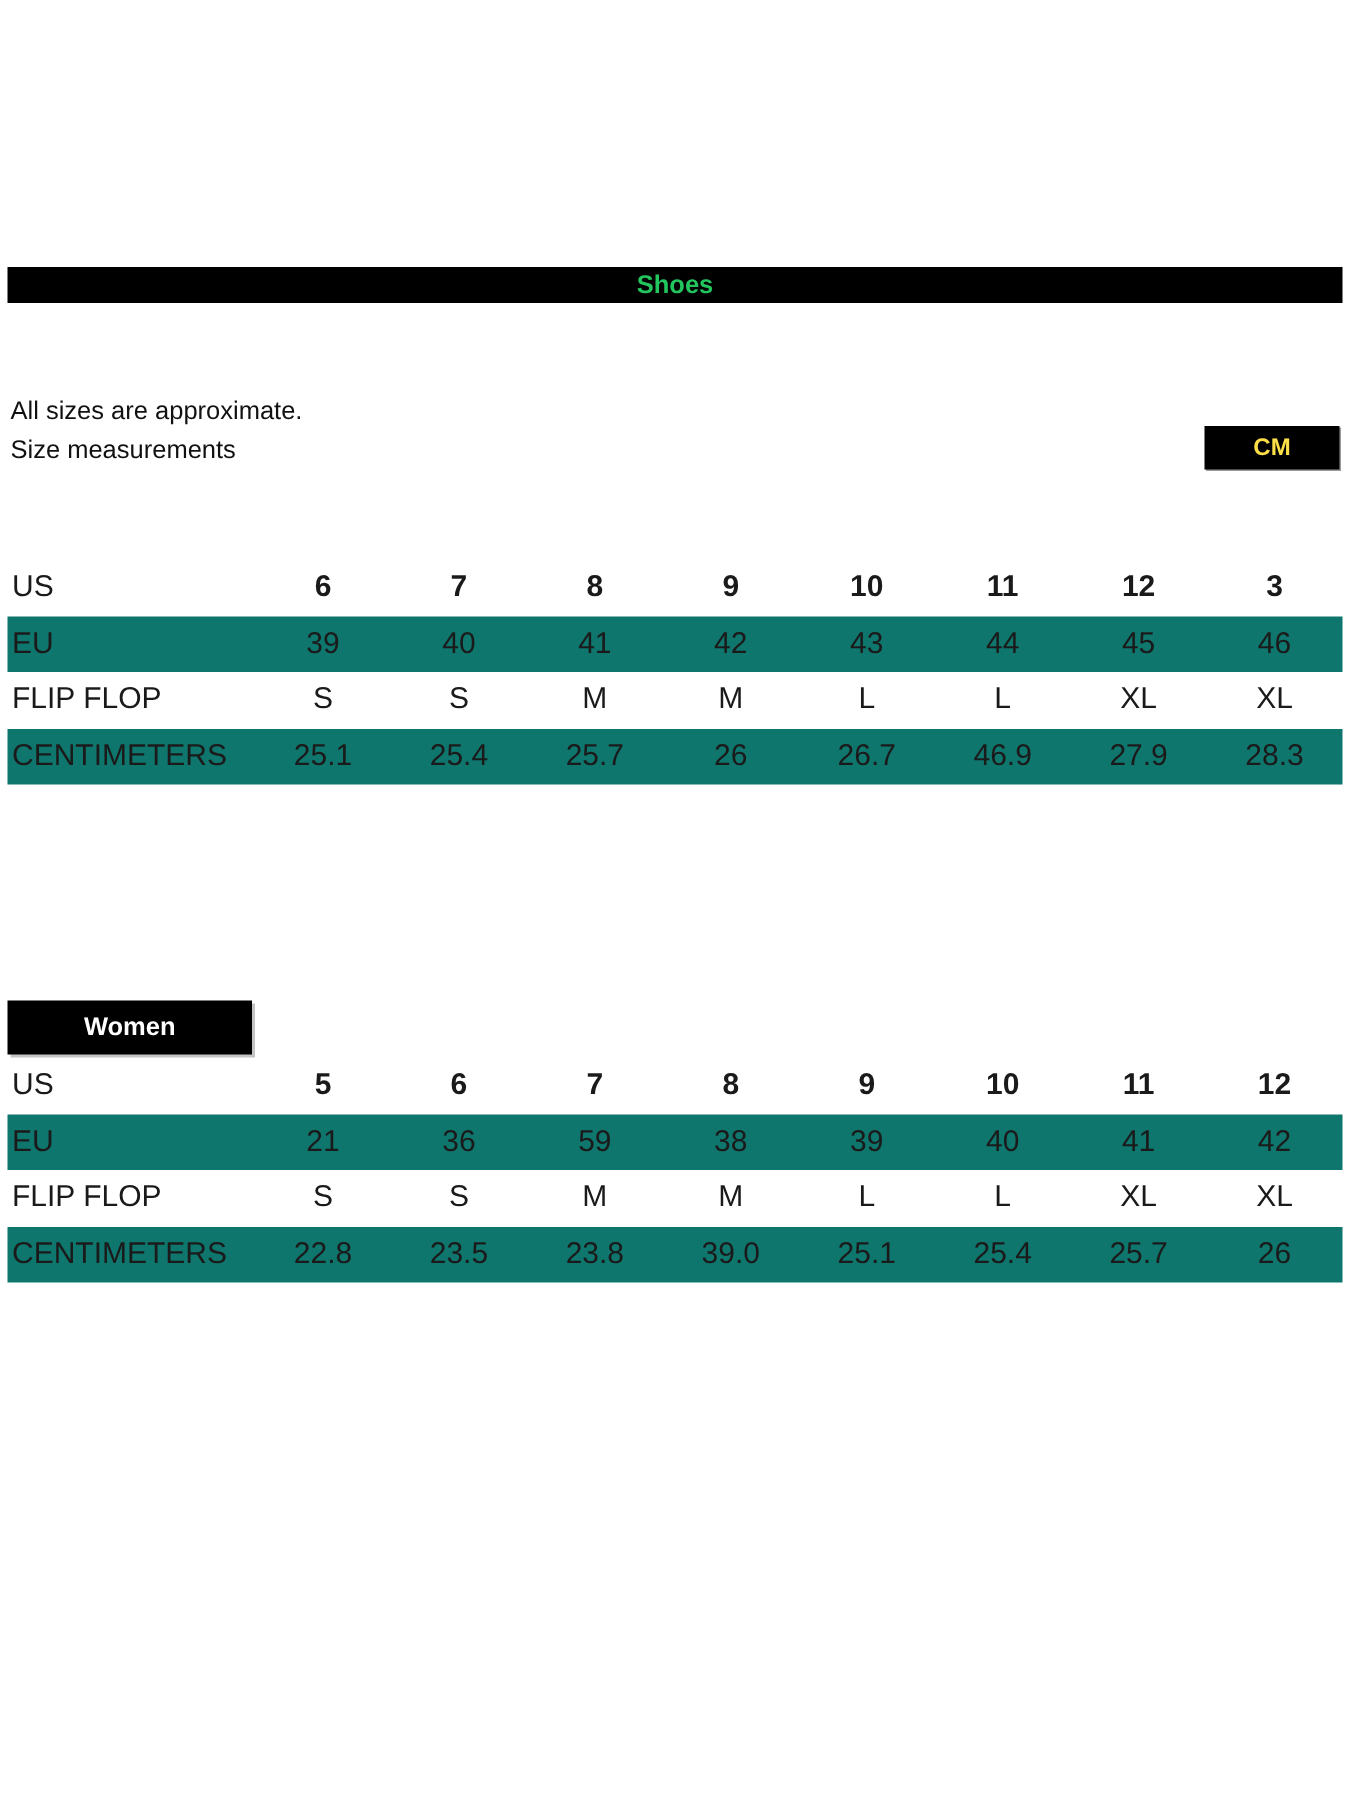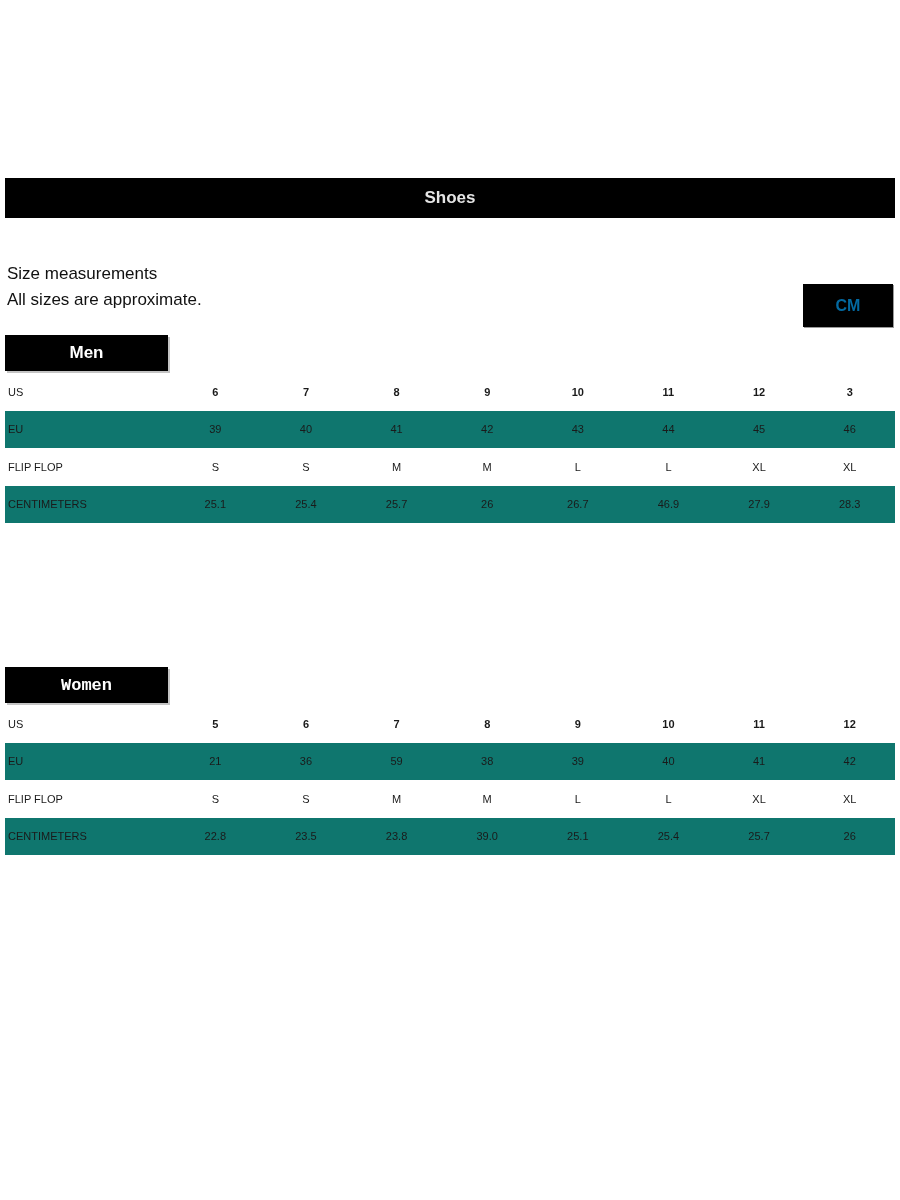--- a/index.html
+++ b/index.html
@@ -8,8 +8,8 @@
     font-family:"Liberation Sans", sans-serif; color:#1a1a1a; overflow:hidden;
   }
   .title-bar {
-    position:absolute; left:5px; top:178px; width:890px; height:40px;
-    background:#000000; color:#e5e5e5; display:flex; align-items:center; justify-content:center;
+    position:absolute; left:5px; top:178px; width:890px; height:24px;
+    background:#000000; color:#22c55e; display:flex; align-items:center; justify-content:center;
     font-weight:bold; font-size:17px;
   }
   .notes { position:absolute; left:7px; top:261px; font-size:17px; line-height:26px; color:#111; }

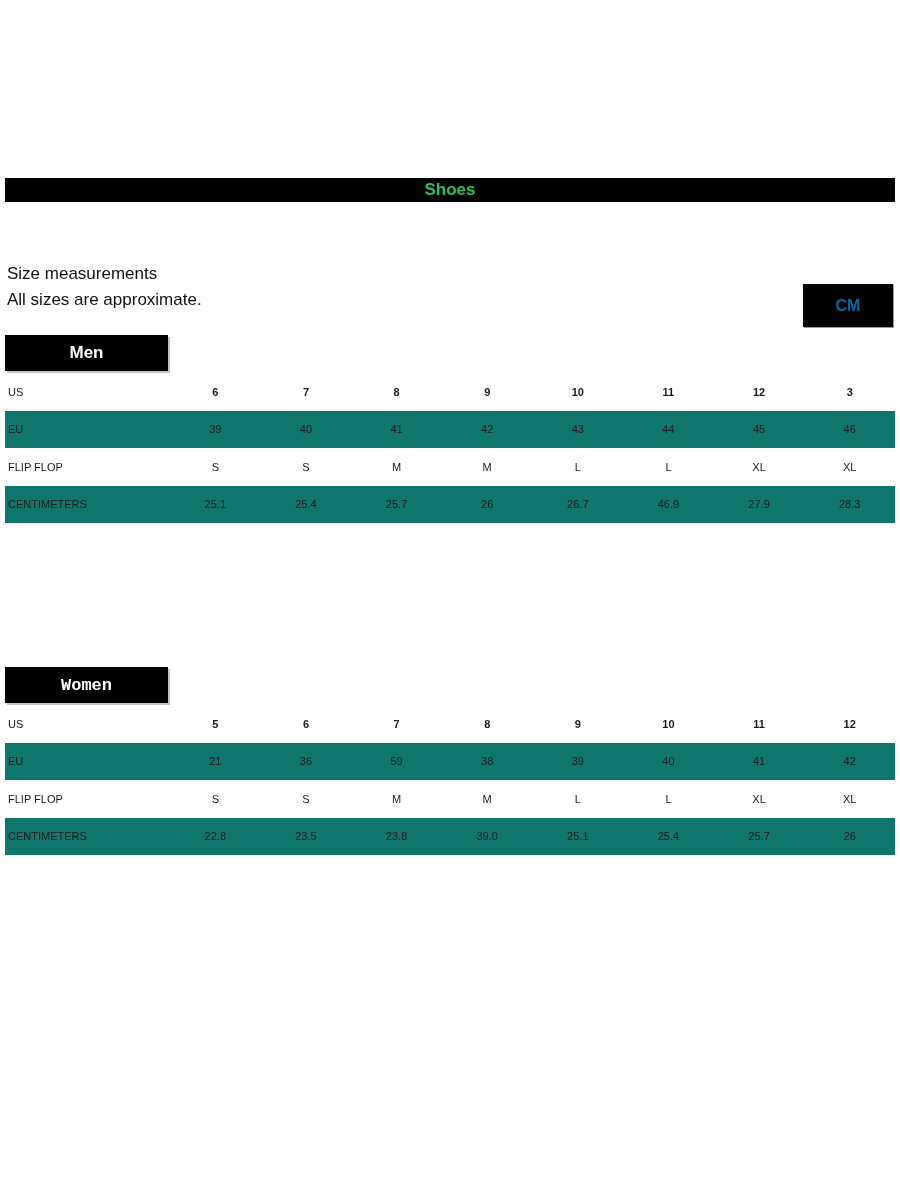--- a/index.html
+++ b/index.html
@@ -46,8 +46,8 @@
   </div>
 
   <div class="notes">
+    <div>All sizes are approximate.</div>
     <div>Size measurements</div>
-    <div>All sizes are approximate.</div>
   </div>
 
   <div class="cm-badge">CM</div>

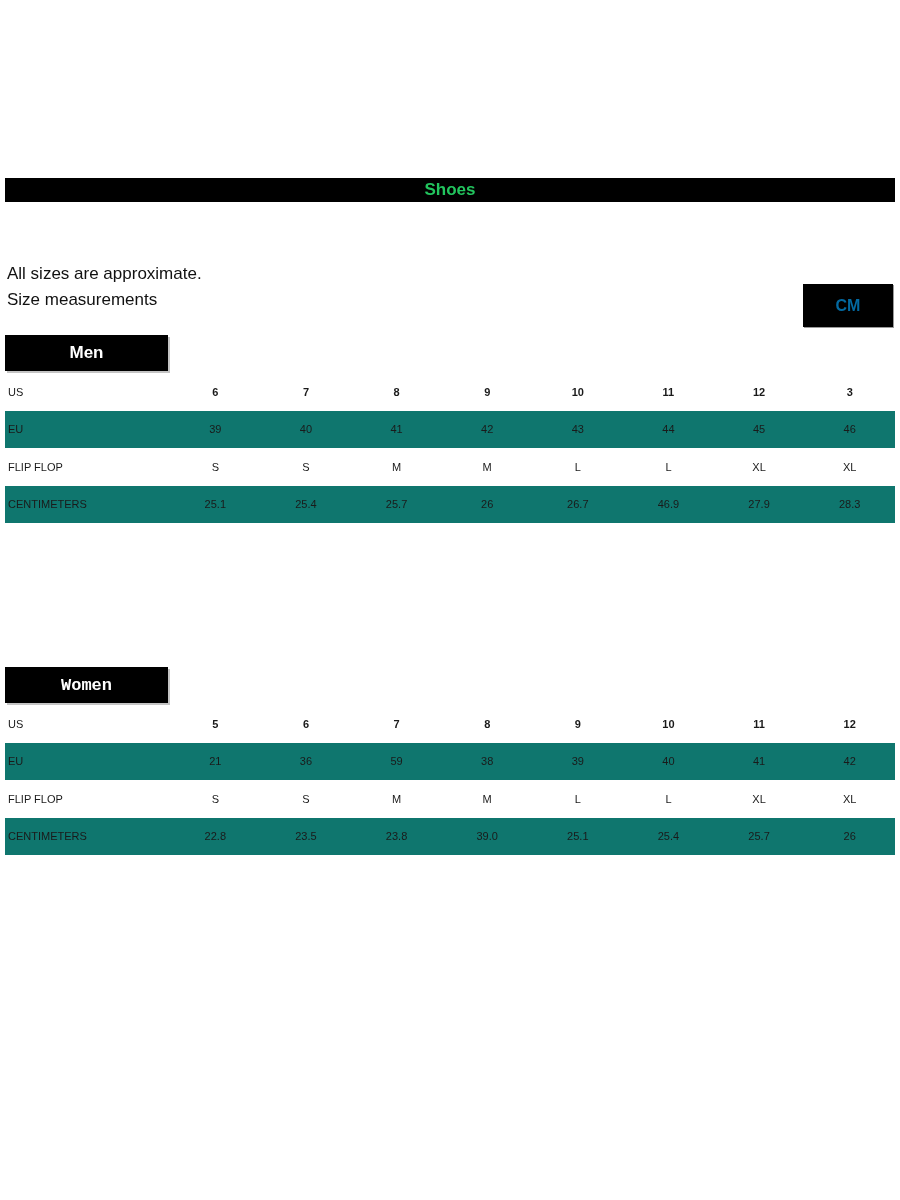--- a/index.html
+++ b/index.html
@@ -14,8 +14,8 @@
   }
   .notes { position:absolute; left:7px; top:261px; font-size:17px; line-height:26px; color:#111; }
   .cm-badge {
-    position:absolute; left:803px; top:284px; width:90px; height:43px;
-    background:#000000; color:#0369a1; font-weight:bold; font-size:16px;
+    position:absolute; left:803px; top:284px; width:90px; height:29px;
+    background:#000000; color:#fde047; font-weight:bold; font-size:16px;
     display:flex; align-items:center; justify-content:center;
     box-shadow:1px 1px 0 #9a9a9a; cursor:pointer;
   }

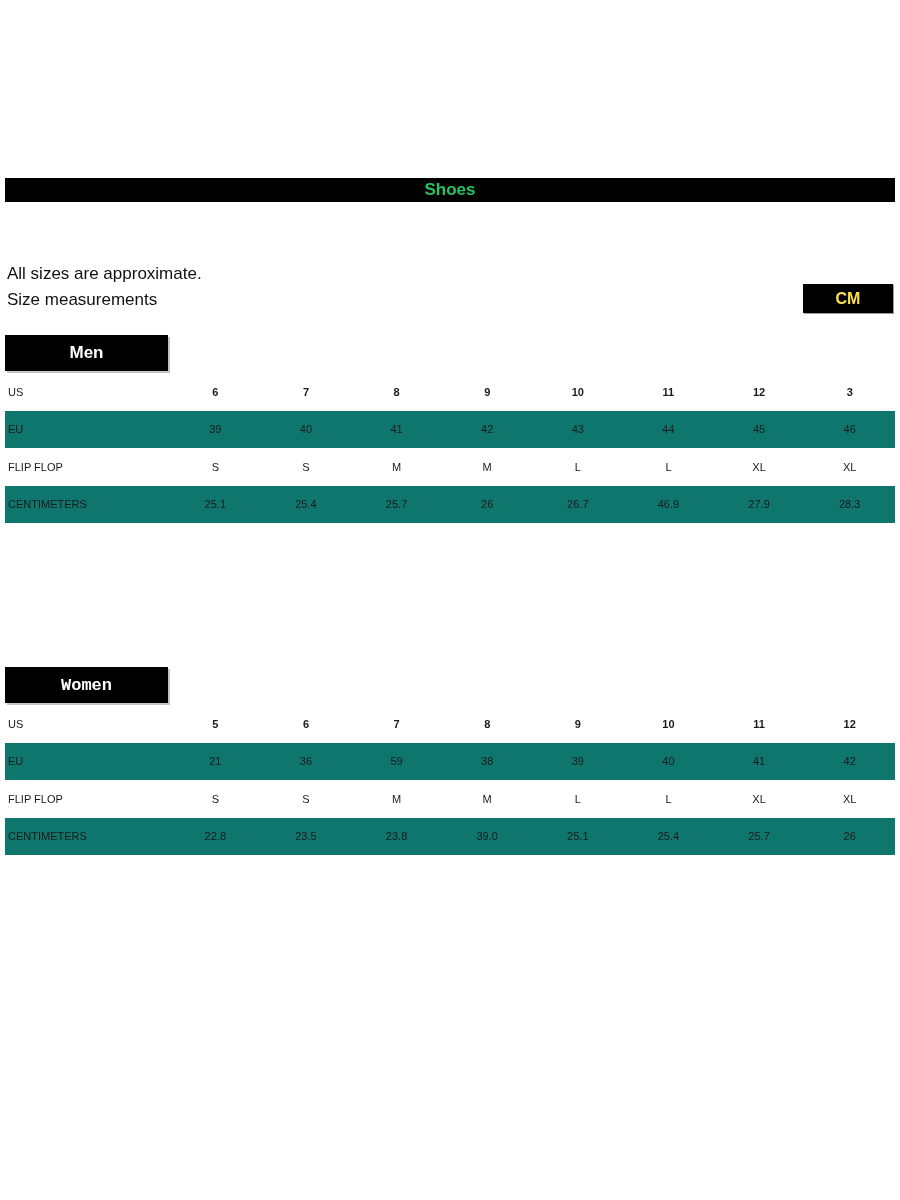--- a/index.html
+++ b/index.html
@@ -52,7 +52,6 @@
 
   <div class="cm-badge">CM</div>
 
-  <div class="section-badge badge-men">Men</div>
 
   <div class="size-table table-men">
     <div class="trow bold-values">

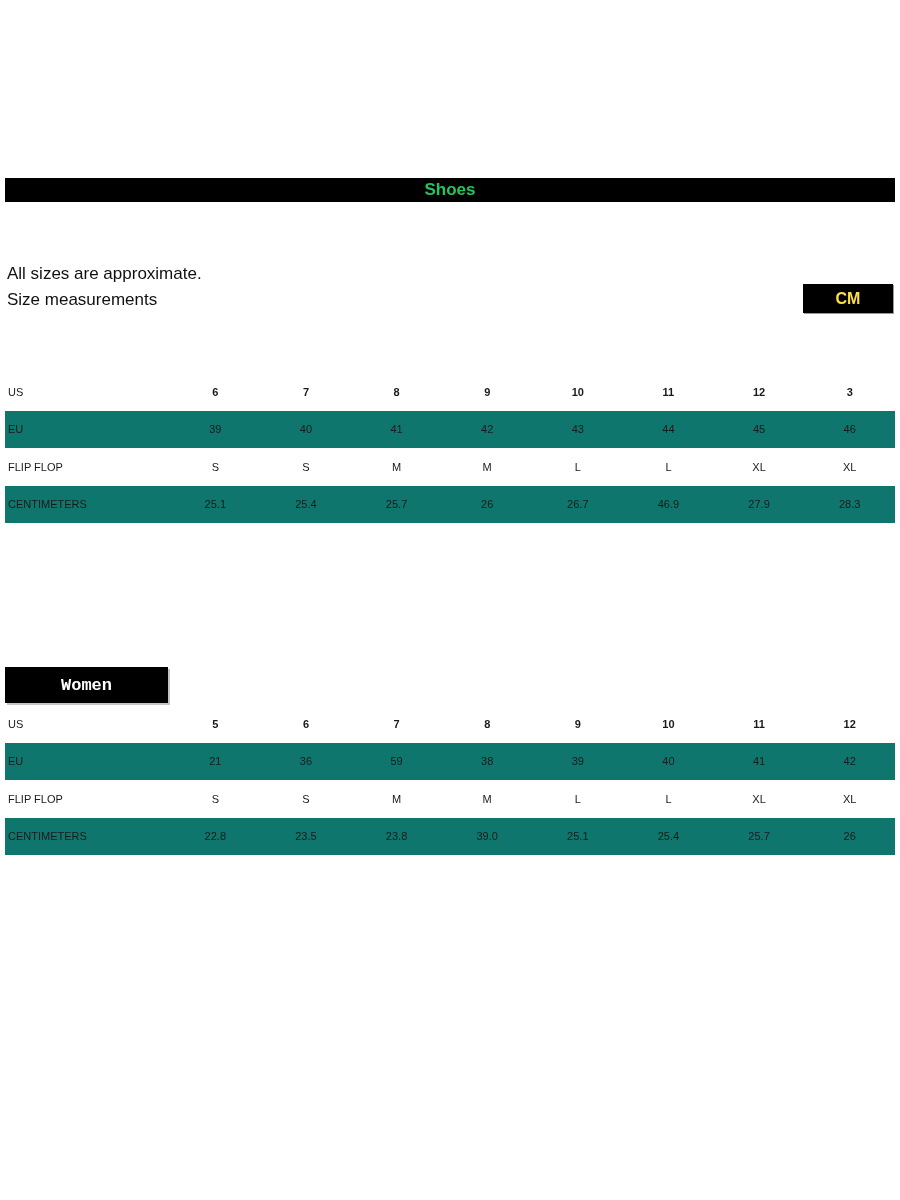--- a/index.html
+++ b/index.html
@@ -30,7 +30,7 @@
   .size-table { position:absolute; left:5px; width:890px; }
   .table-men { top:373px; }
   .table-women { top:705px; }
-  .trow { display:flex; height:37.5px; align-items:center; font-size:11px; }
+  .trow { display:flex; height:37.5px; align-items:center; font-size:20px; }
   .trow.striped { background:#0f766e; }
   .tlabel { flex:0 0 165px; box-sizing:border-box; padding-left:3px; text-align:left; }
   .tcell { flex:1 1 0; text-align:center; }

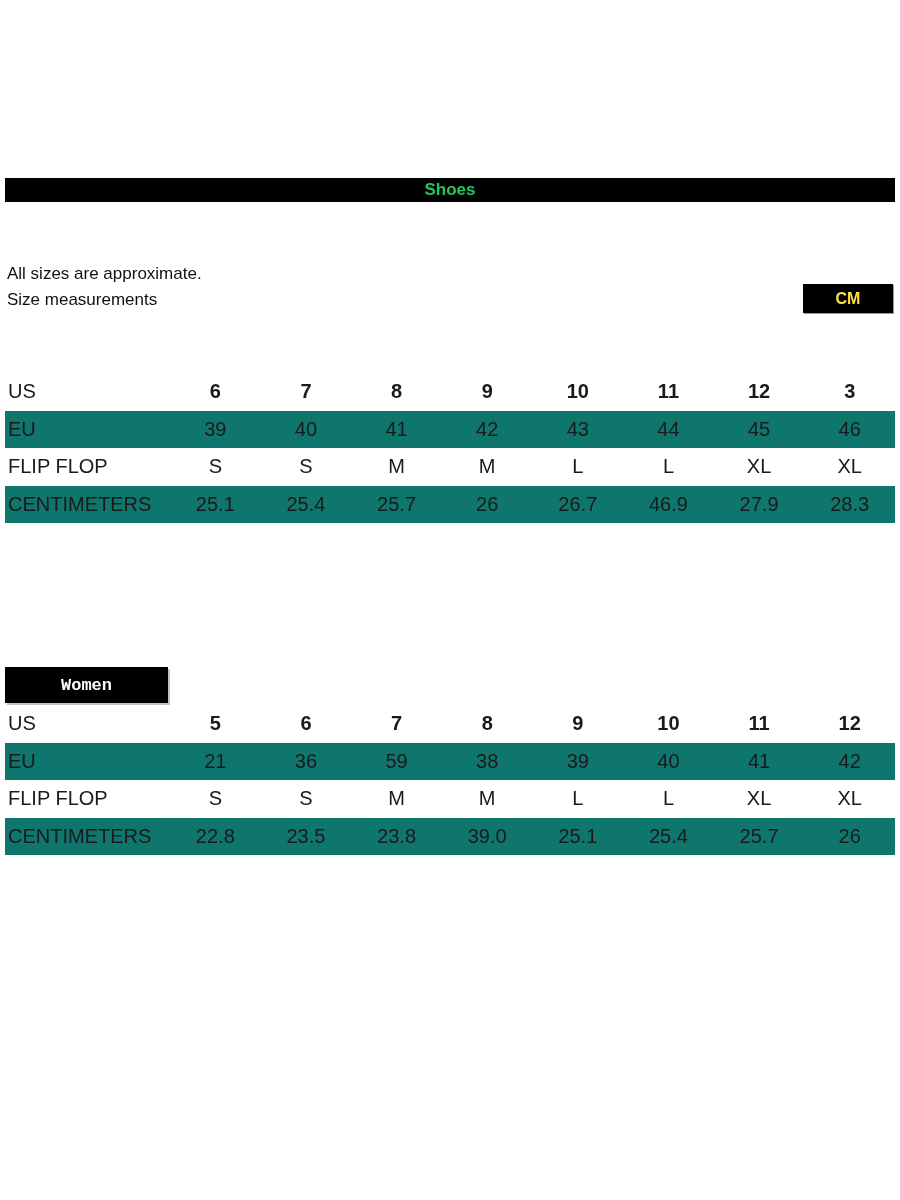--- a/index.html
+++ b/index.html
@@ -26,7 +26,7 @@
     box-shadow:2px 2px 0 #c4c4c4;
   }
   .badge-men { top:335px; }
-  .badge-women { top:667px;font-family:Liberation Mono, monospace; }
+  .badge-women { top:667px; }
   .size-table { position:absolute; left:5px; width:890px; }
   .table-men { top:373px; }
   .table-women { top:705px; }

